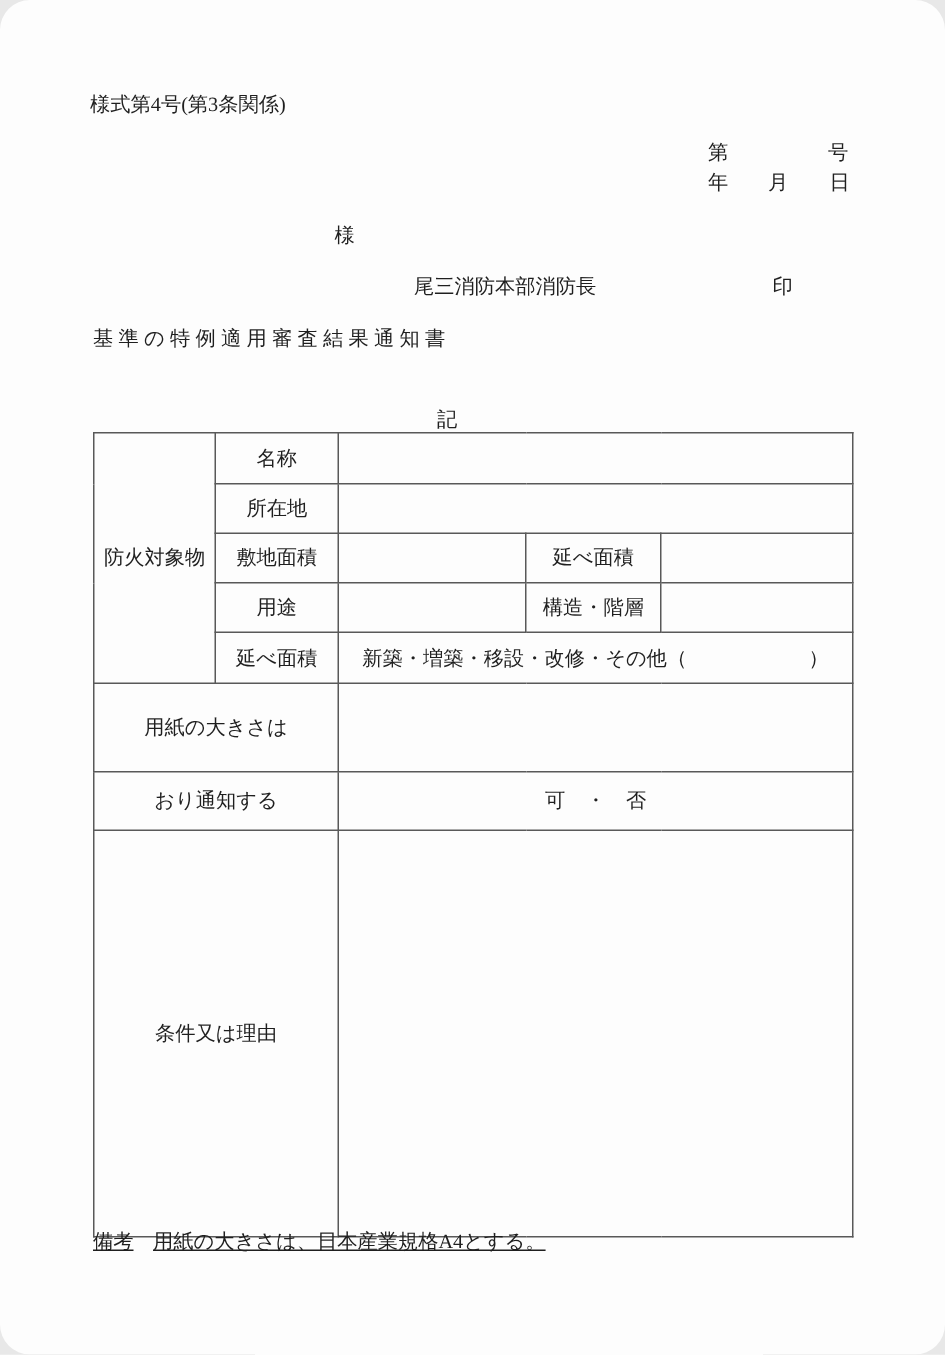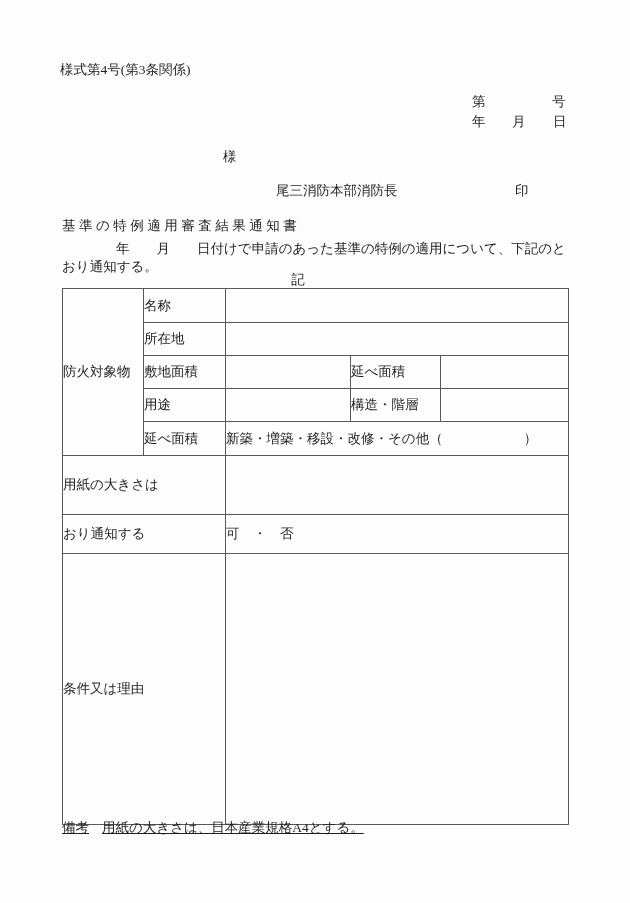--- a/index.html
+++ b/index.html
@@ -16,6 +16,7 @@
     color: #1f1f1f;
     font-size: 13.5px;
     overflow: hidden;
+    border-radius: 20px;
   }
   .abs { position: absolute; white-space: pre; line-height: 1.2; }
 

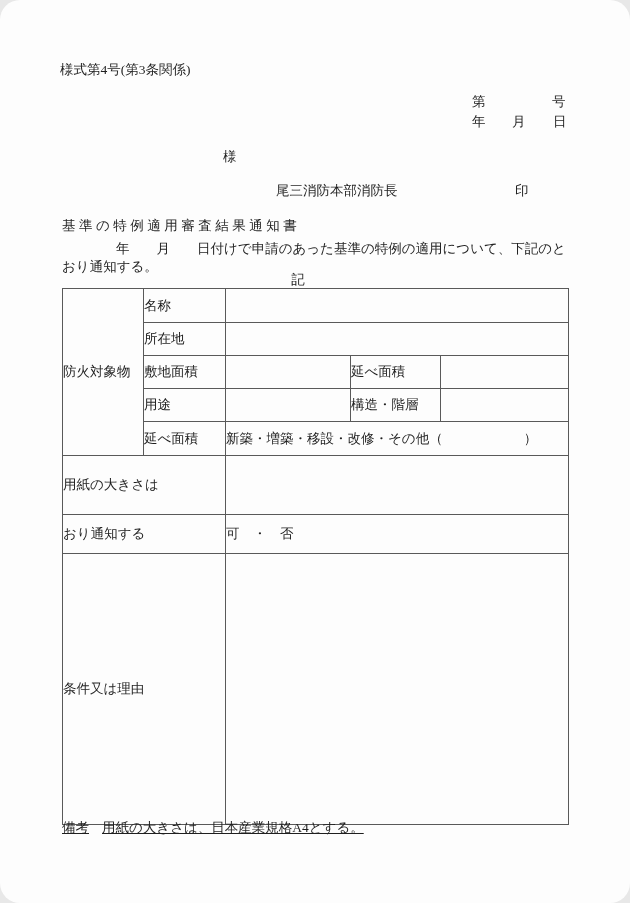--- a/index.html
+++ b/index.html
@@ -87,7 +87,6 @@
 
   <div class="abs doc-title">基準の特例適用審査結果通知書</div>
 
-  <div class="abs body-text"><span>　　　　年　　月　　日付けで申請のあった基準の特例の適用について、下記のと</span><br><span>おり通知する。</span></div>
 
   <div class="abs ki">記</div>
 

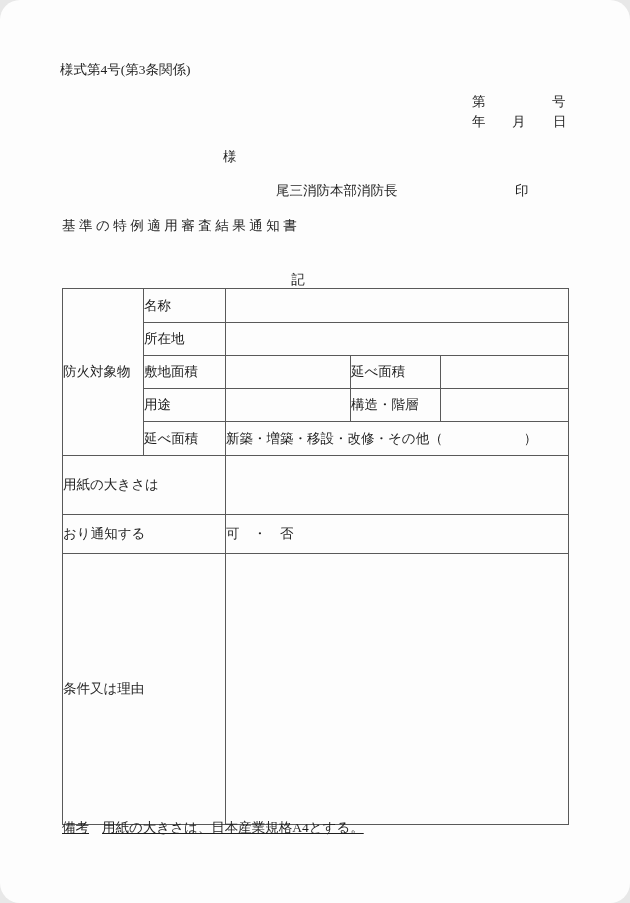--- a/index.html
+++ b/index.html
@@ -53,7 +53,7 @@
   table.form-table td {
     border: 1px solid #595959;
     padding: 0;
-    text-align: left;
+    text-align: center;
     vertical-align: middle;
     line-height: 1.3;
     overflow: hidden;

